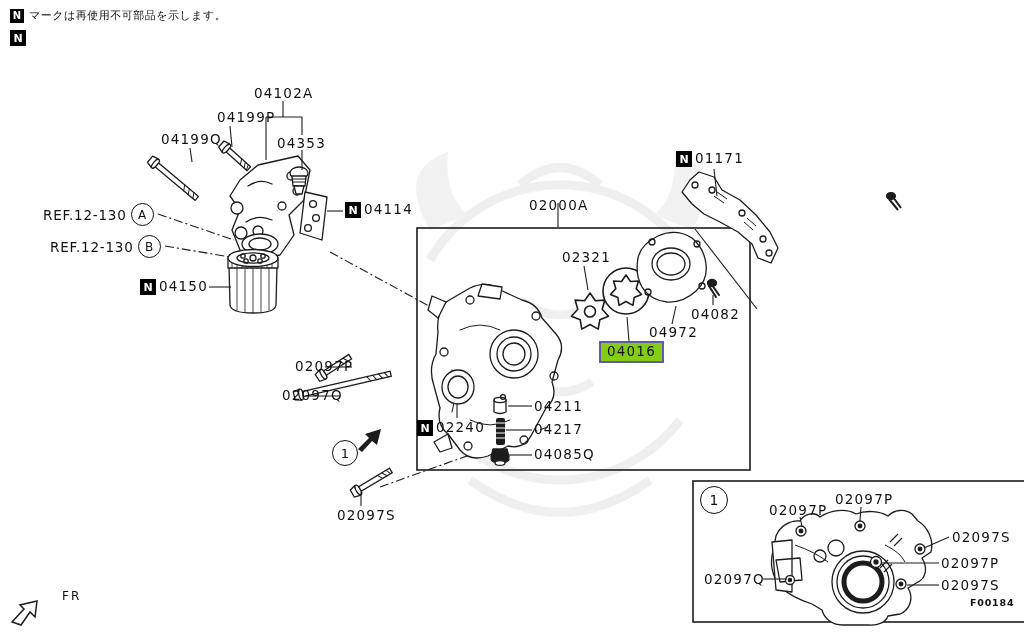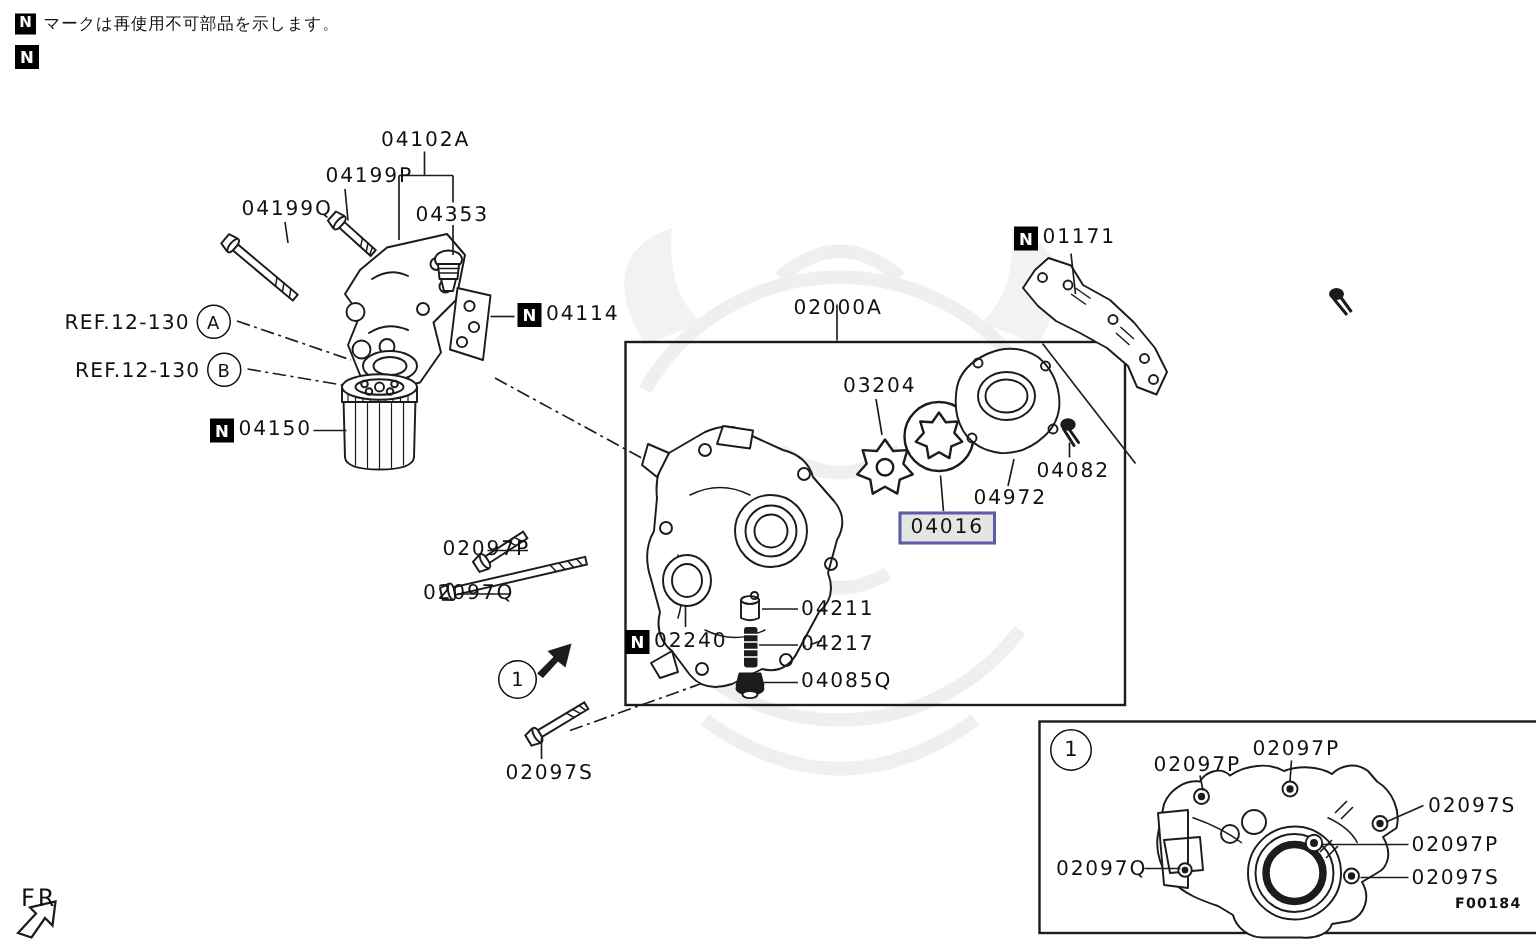--- a/index.html
+++ b/index.html
@@ -313,7 +313,7 @@
   <span>01171</span>
 </div>
 
-<div class="plabel" style="left:562px;top:251px">03204</div>
+<div class="plabel" style="left:562px;top:251px">02321</div>
 <div class="plabel" style="left:691px;top:308px">04082</div>
 <div class="plabel" style="left:649px;top:326px">04972</div>
 

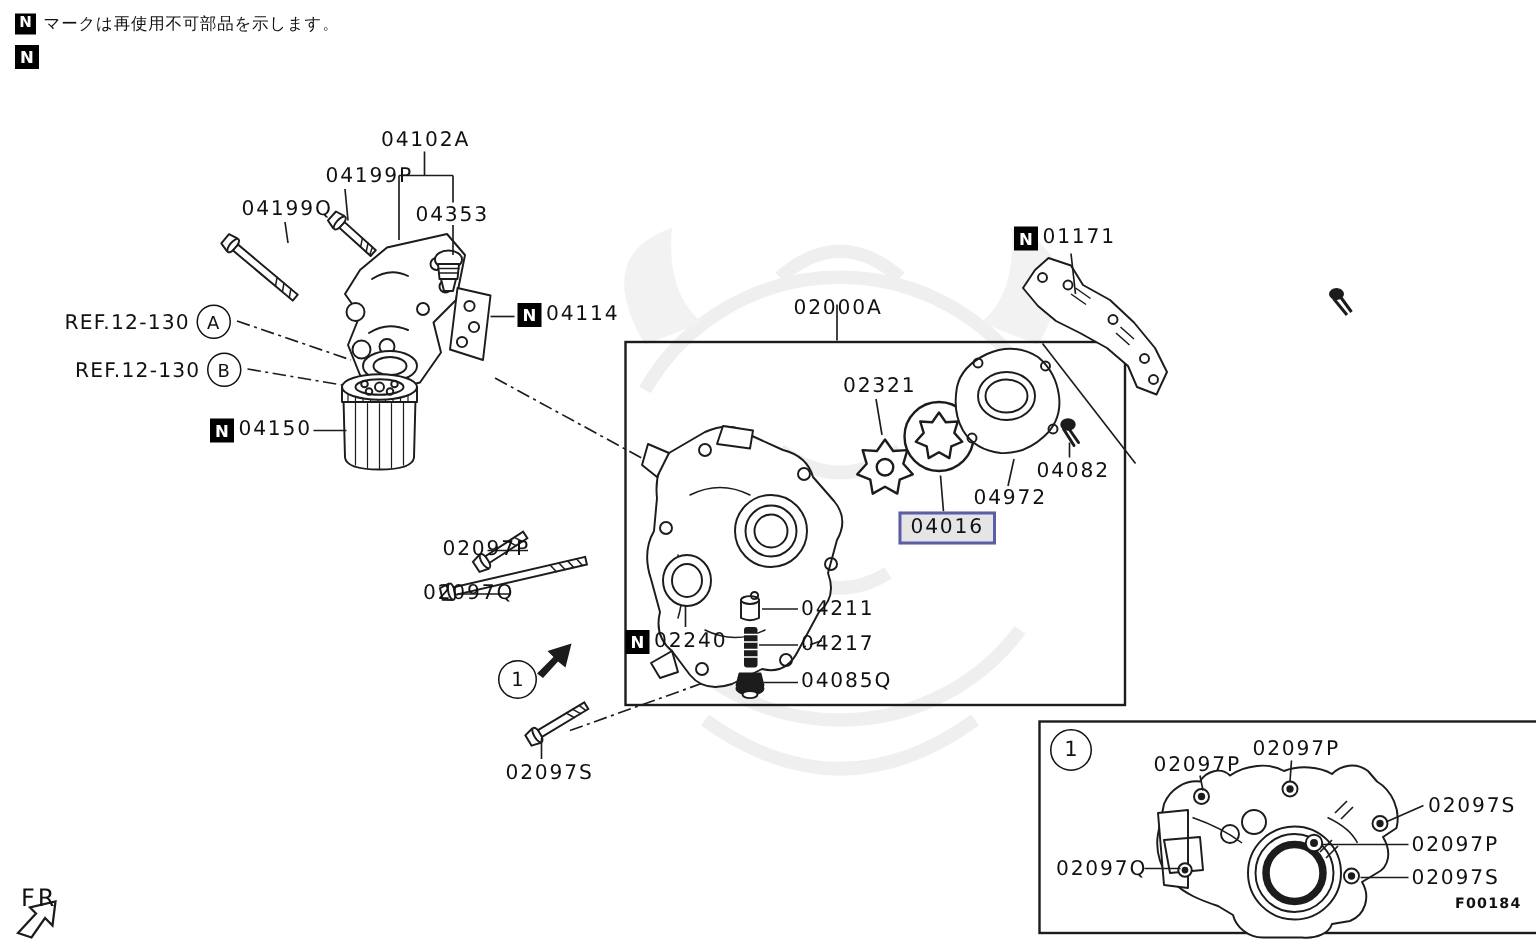--- a/index.html
+++ b/index.html
@@ -11,7 +11,7 @@
   .nbadge{display:inline-flex;align-items:center;justify-content:center;width:16px;height:16px;
           background:#000;color:#fff;font-weight:bold;font-size:11px;letter-spacing:0;}
   .nbadge.sm{width:14px;height:14px;font-size:10px;}
-  .highlight{background:#e5e5e5;border:2px solid #5d5da6;padding:2px 6px;}
+  .highlight{background:#84cc16;border:2px solid #5d5da6;padding:2px 6px;}
   .refrow{position:absolute;display:flex;align-items:center;gap:4px;font-size:13.5px;letter-spacing:0.8px;}
   .cmark{display:inline-flex;align-items:center;justify-content:center;width:21px;height:21px;
          border:1.4px solid #111;border-radius:50%;font-size:12px;letter-spacing:0;flex:0 0 auto;}

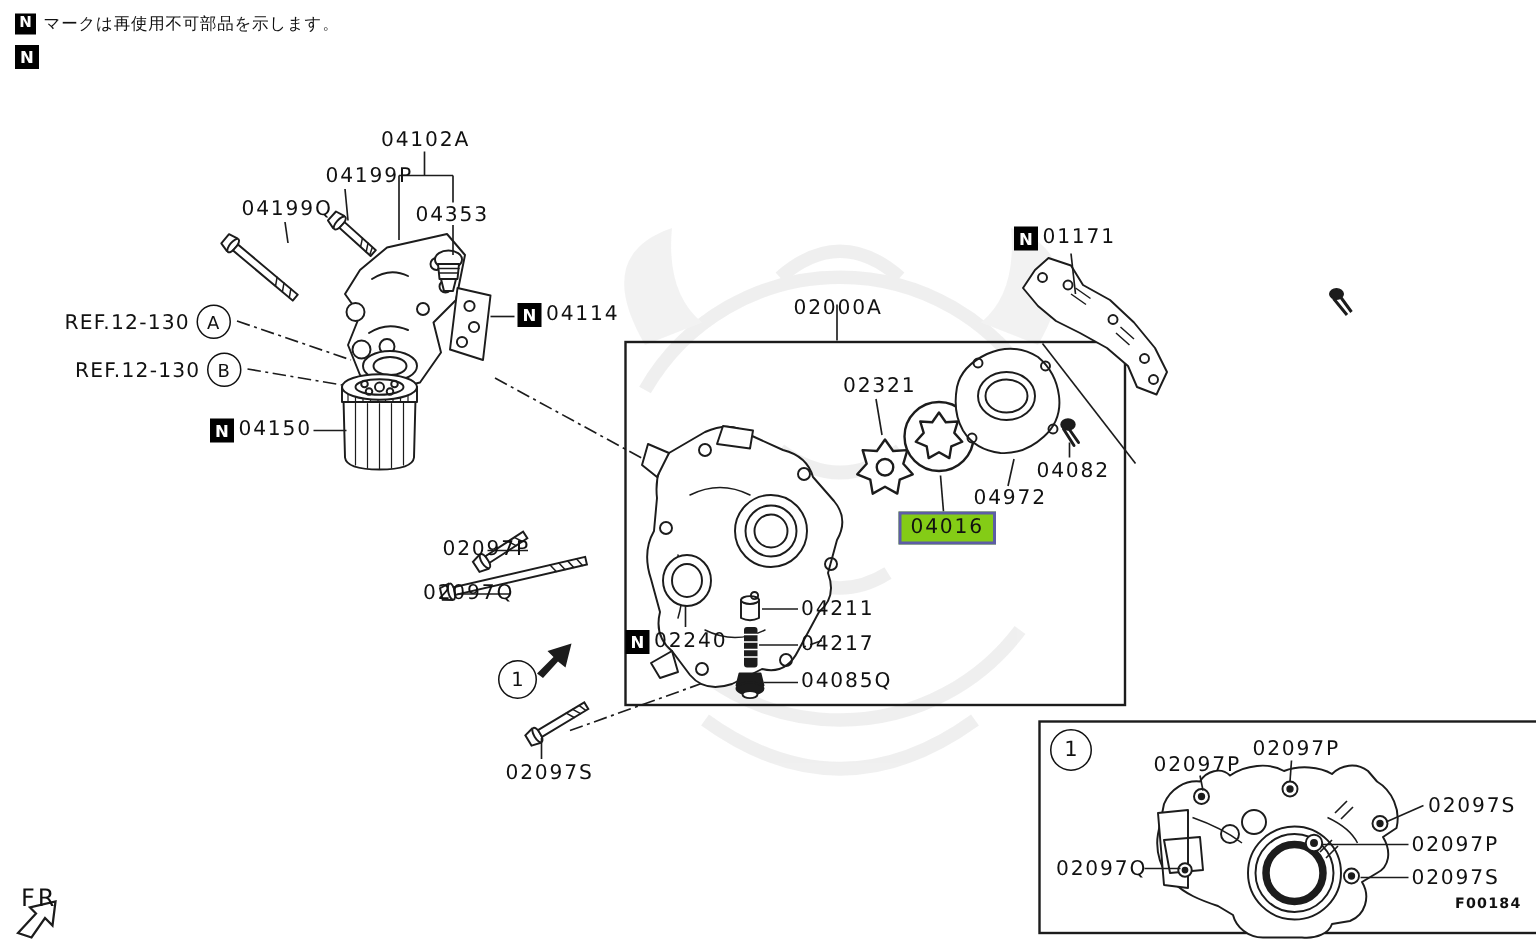--- a/index.html
+++ b/index.html
@@ -21,7 +21,7 @@
   .note-jp{font-size:11px;letter-spacing:0.5px;}
   .note-en{font-size:13px;letter-spacing:1.8px;}
   .figcode{position:absolute;font-size:9.5px;font-weight:bold;letter-spacing:0.8px;}
-  .frlabel{position:absolute;font-size:16px;letter-spacing:2px;}
+  .frlabel{position:absolute;font-size:12px;letter-spacing:2px;margin-left:48px;}
 </style>
 </head>
 <body>

